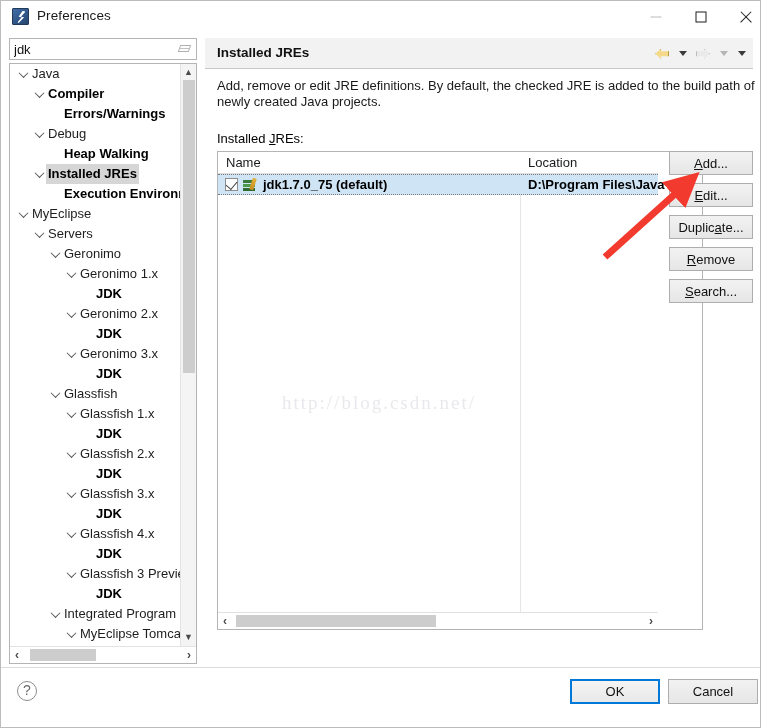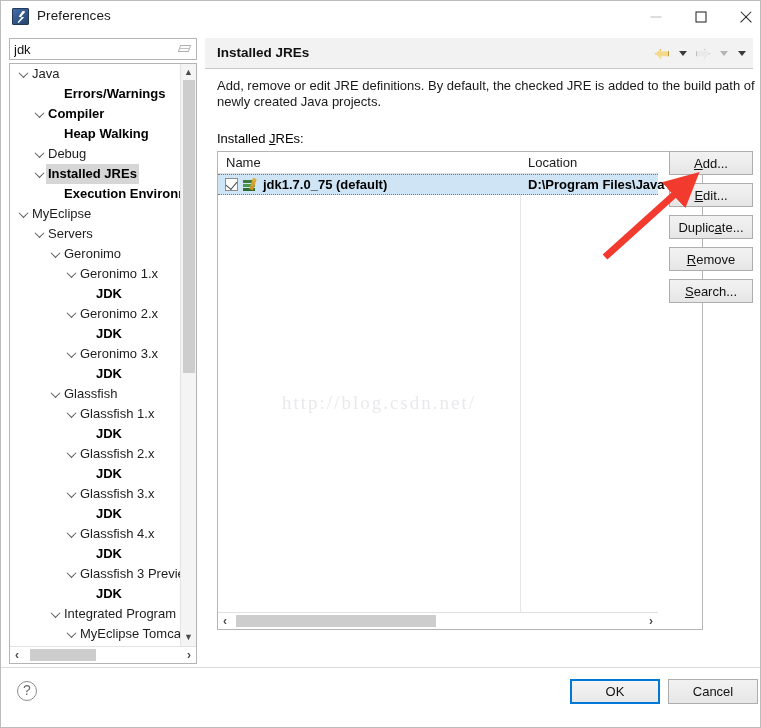--- a/index.html
+++ b/index.html
@@ -557,11 +557,11 @@
             <span class="lbl" style="left: 22px;">Java</span>
           </div>
           <div class="tree-row bold">
-            <span class="lbl" style="left: 54px;">Errors/Warnings</span>
-          </div>
-          <div class="tree-row bold">
             <span class="arrow" style="left: 26px;"></span>
             <span class="lbl" style="left: 38px;">Compiler</span>
+          </div>
+          <div class="tree-row bold">
+            <span class="lbl" style="left: 54px;">Errors/Warnings</span>
           </div>
           <div class="tree-row bold">
             <span class="lbl" style="left: 54px;">Heap Walking</span>

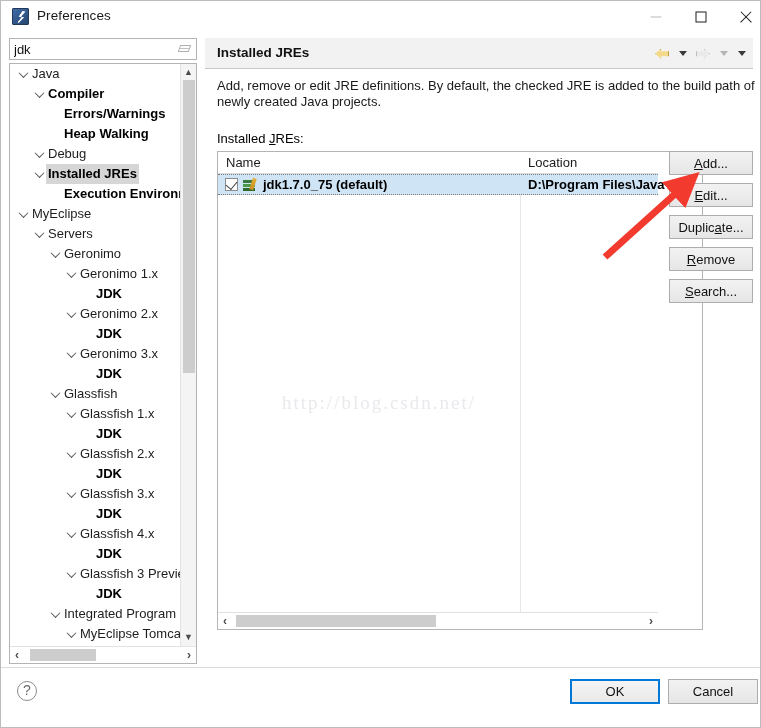--- a/index.html
+++ b/index.html
@@ -563,12 +563,12 @@
           <div class="tree-row bold">
             <span class="lbl" style="left: 54px;">Errors/Warnings</span>
           </div>
-          <div class="tree-row bold">
-            <span class="lbl" style="left: 54px;">Heap Walking</span>
-          </div>
           <div class="tree-row">
             <span class="arrow" style="left: 26px;"></span>
             <span class="lbl" style="left: 38px;">Debug</span>
+          </div>
+          <div class="tree-row bold">
+            <span class="lbl" style="left: 54px;">Heap Walking</span>
           </div>
           <div class="tree-row bold sel">
             <span class="arrow" style="left: 26px;"></span>

